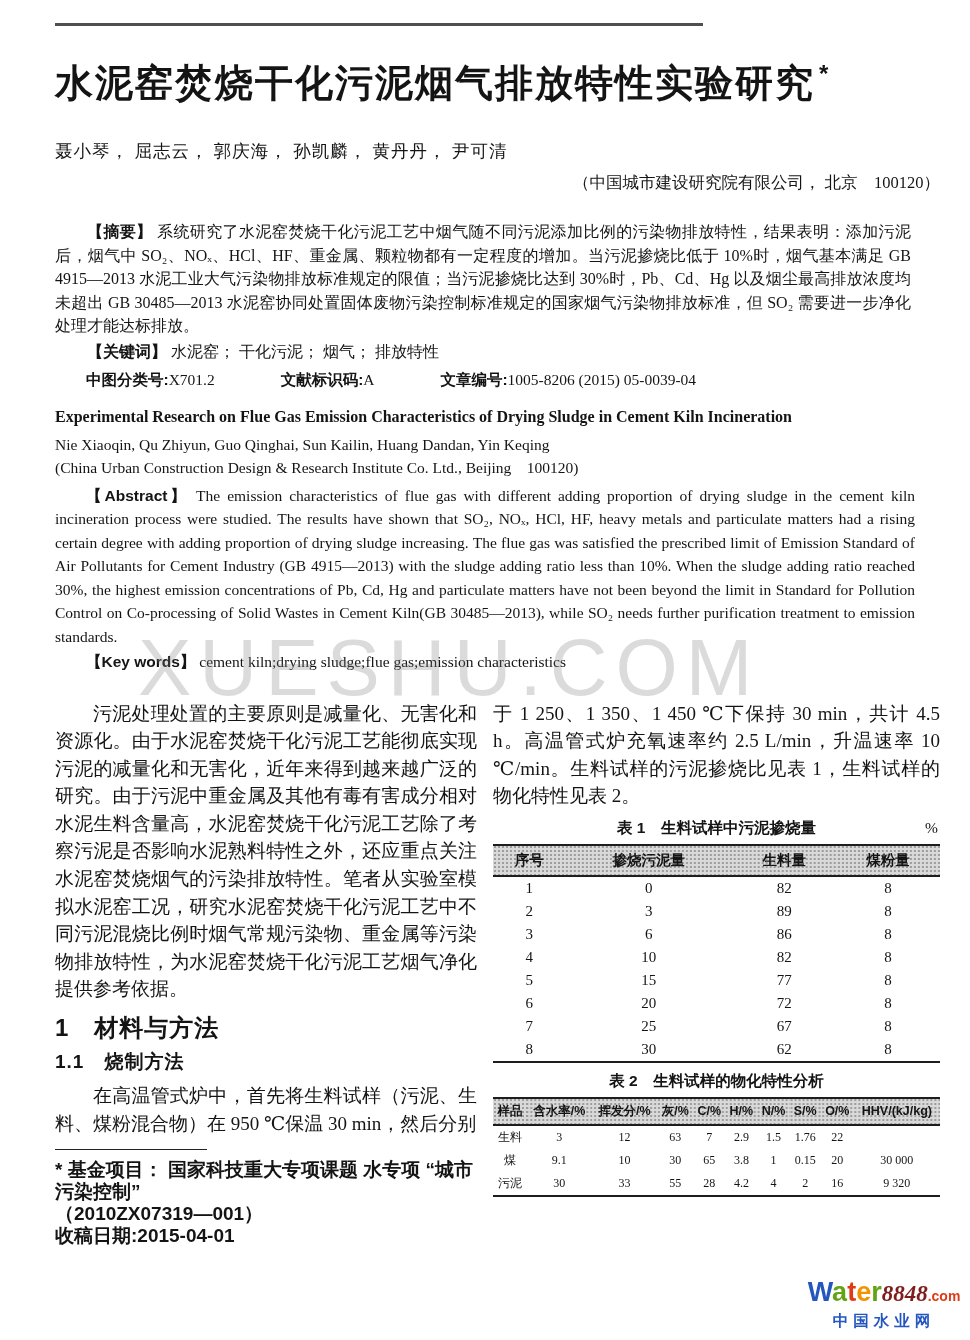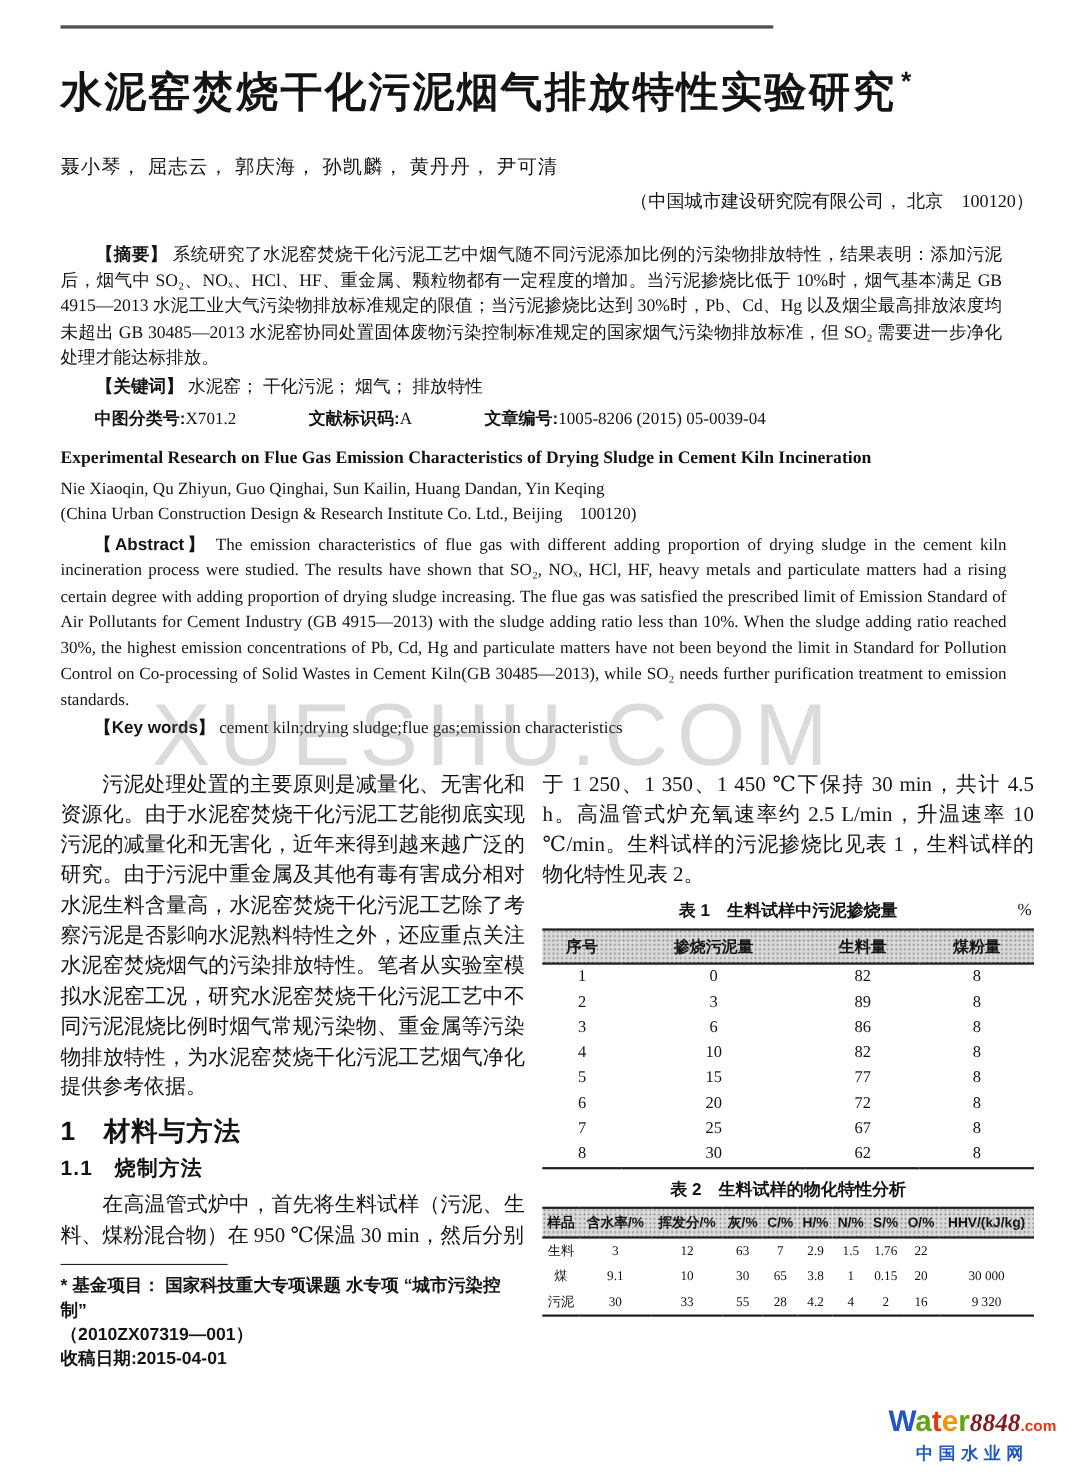--- a/index.html
+++ b/index.html
@@ -45,7 +45,7 @@
   .fn{margin-top:12px;}
   .fn-rule{width:152px;border-top:1.5px solid #222;margin-bottom:9px;}
   .fn-line{font-family:"Liberation Sans","DejaVu Sans",sans-serif;font-weight:bold;
-      font-size:16px;line-height:22px;}
+      font-size:19px;line-height:22px;}
   
   .t-cap{position:relative;text-align:center;font-family:"Liberation Sans","DejaVu Sans",sans-serif;
       font-weight:bold;font-size:15.5px;margin:8px 0 5px;}

